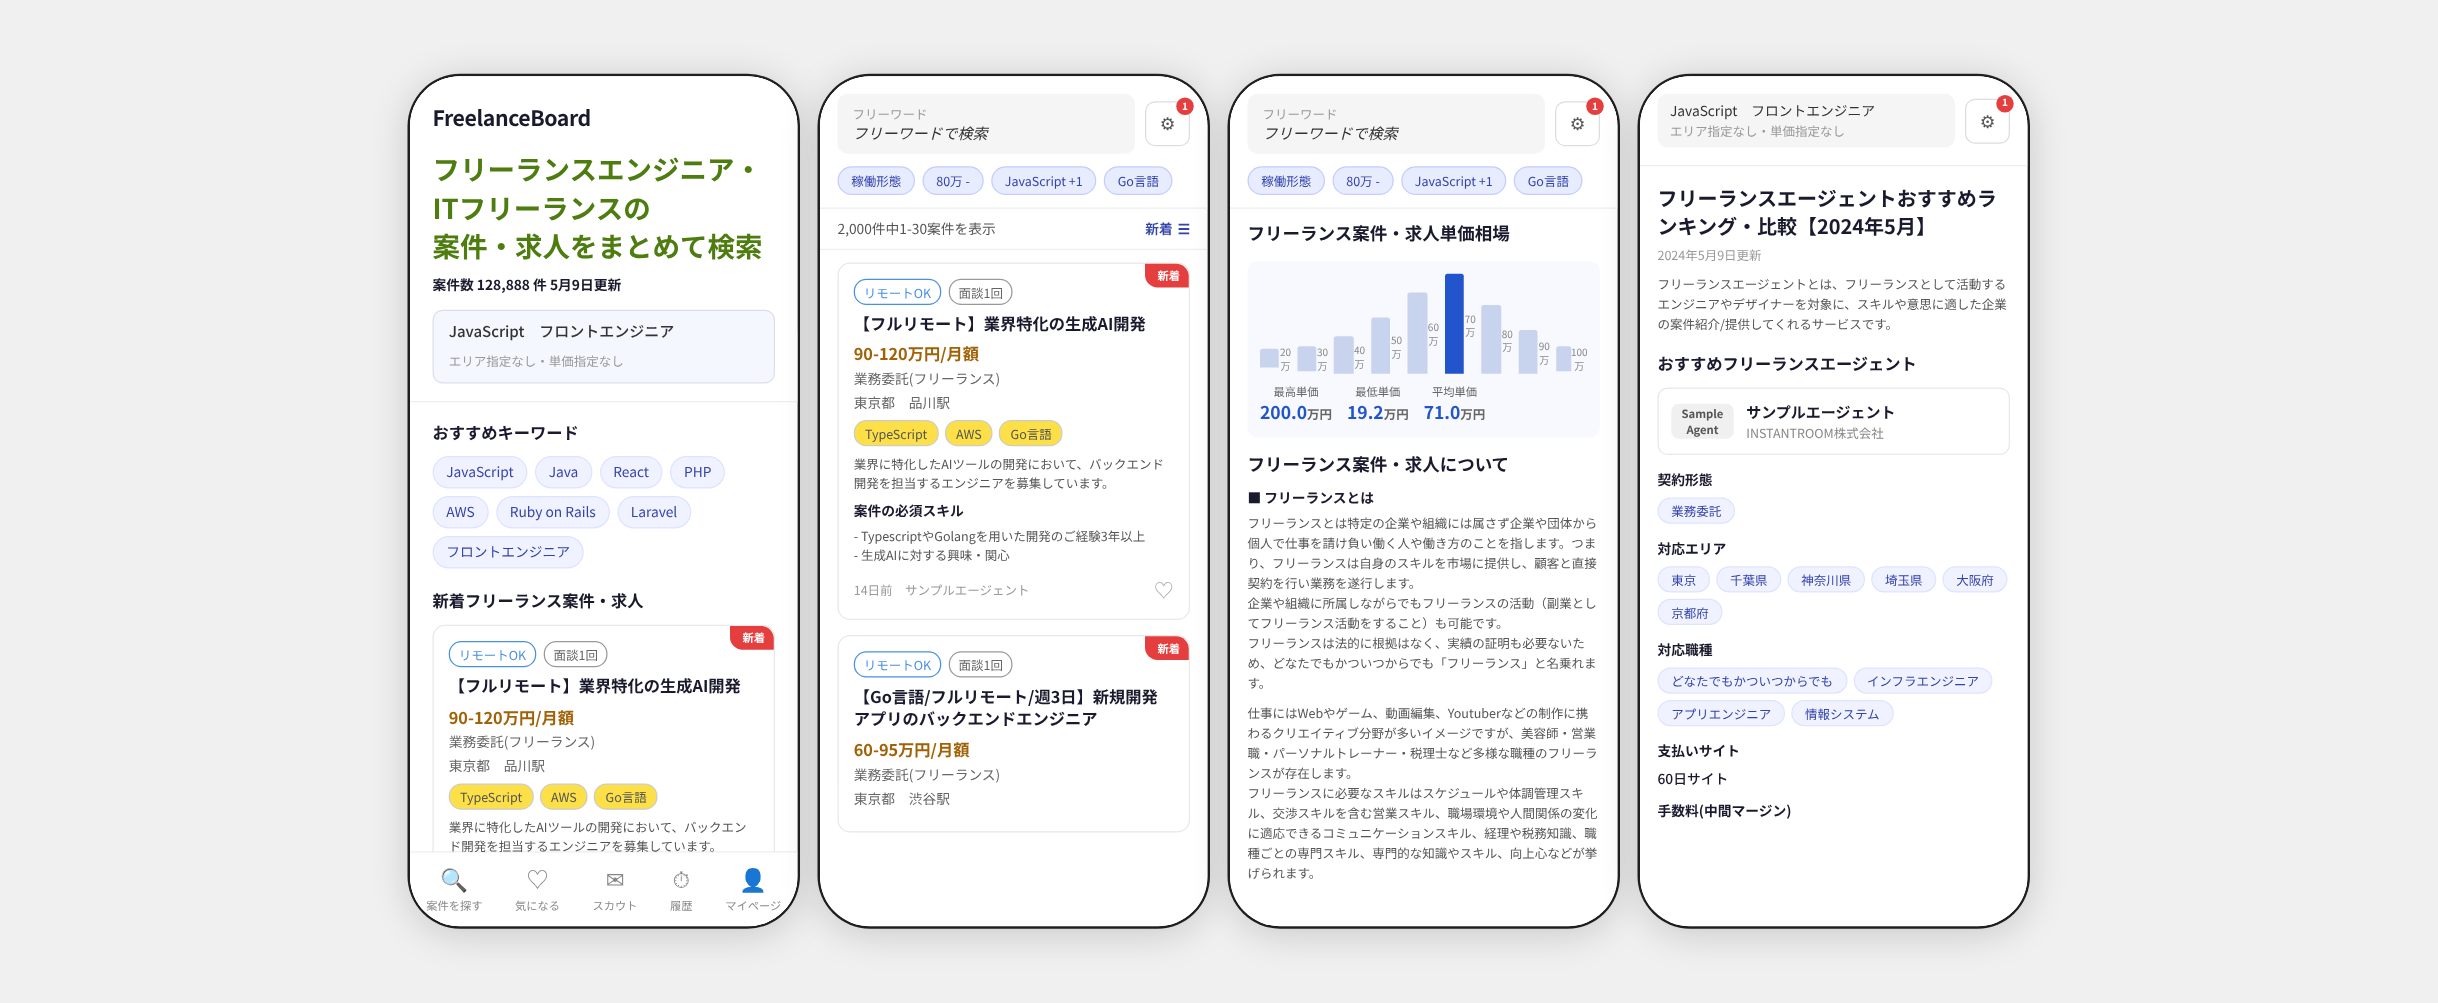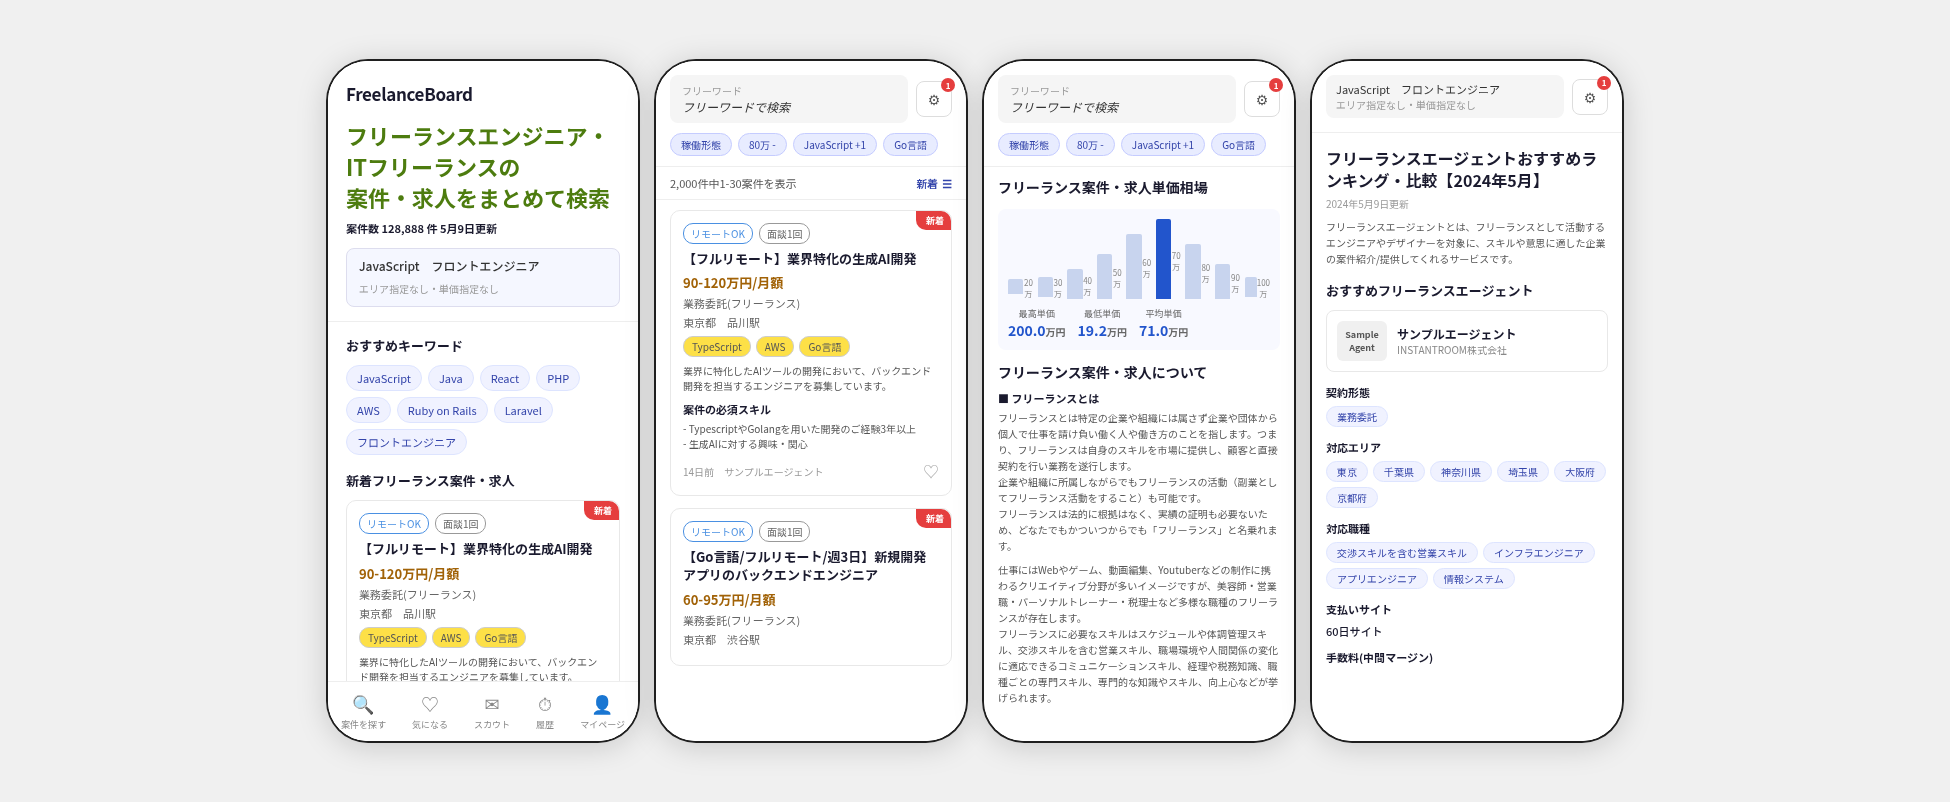--- a/index.html
+++ b/index.html
@@ -426,7 +426,7 @@
     }
     .agent-logo {
       width: 50px;
-      height: 40px;
+      height: 28px;
       background: #f0f0f0;
       border-radius: 6px;
       display: flex;

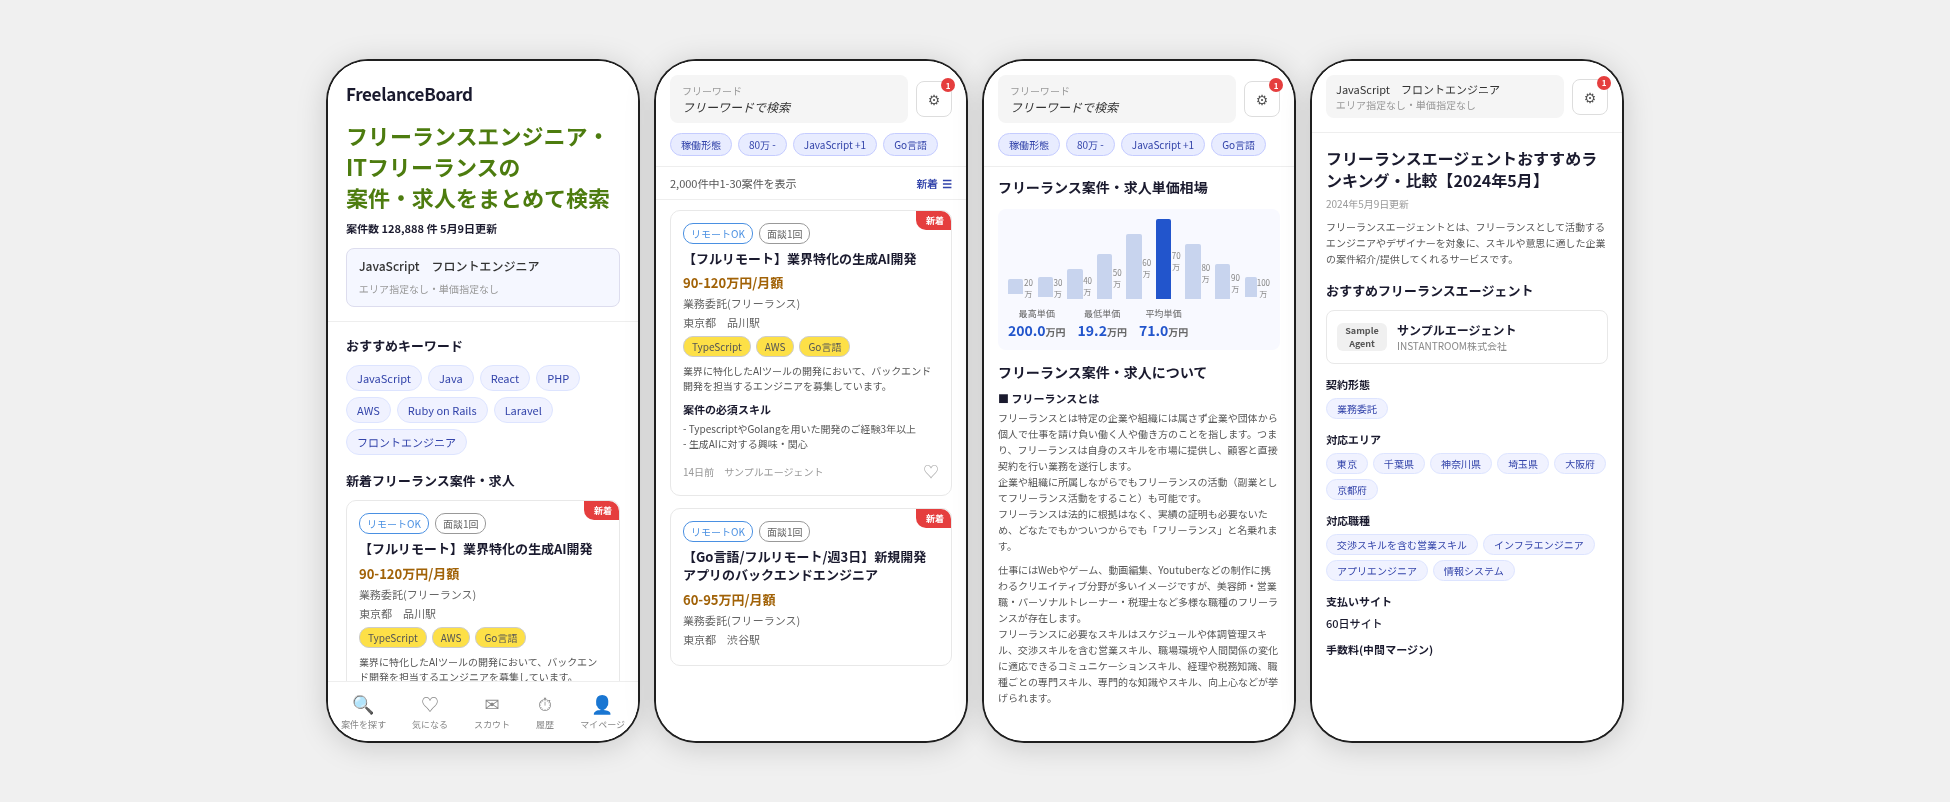--- a/index.html
+++ b/index.html
@@ -752,7 +752,7 @@
           <div class="p4-info-item">
             <div class="p4-label">対応職種</div>
             <div class="p4-tags">
-              <span class="p4-tag">交渉スキルを含む営業スキル</span>
+              <span class="p4-tag">どなたでもかついつからでも</span>
               <span class="p4-tag">インフラエンジニア</span>
               <span class="p4-tag">アプリエンジニア</span>
               <span class="p4-tag">情報システム</span>

